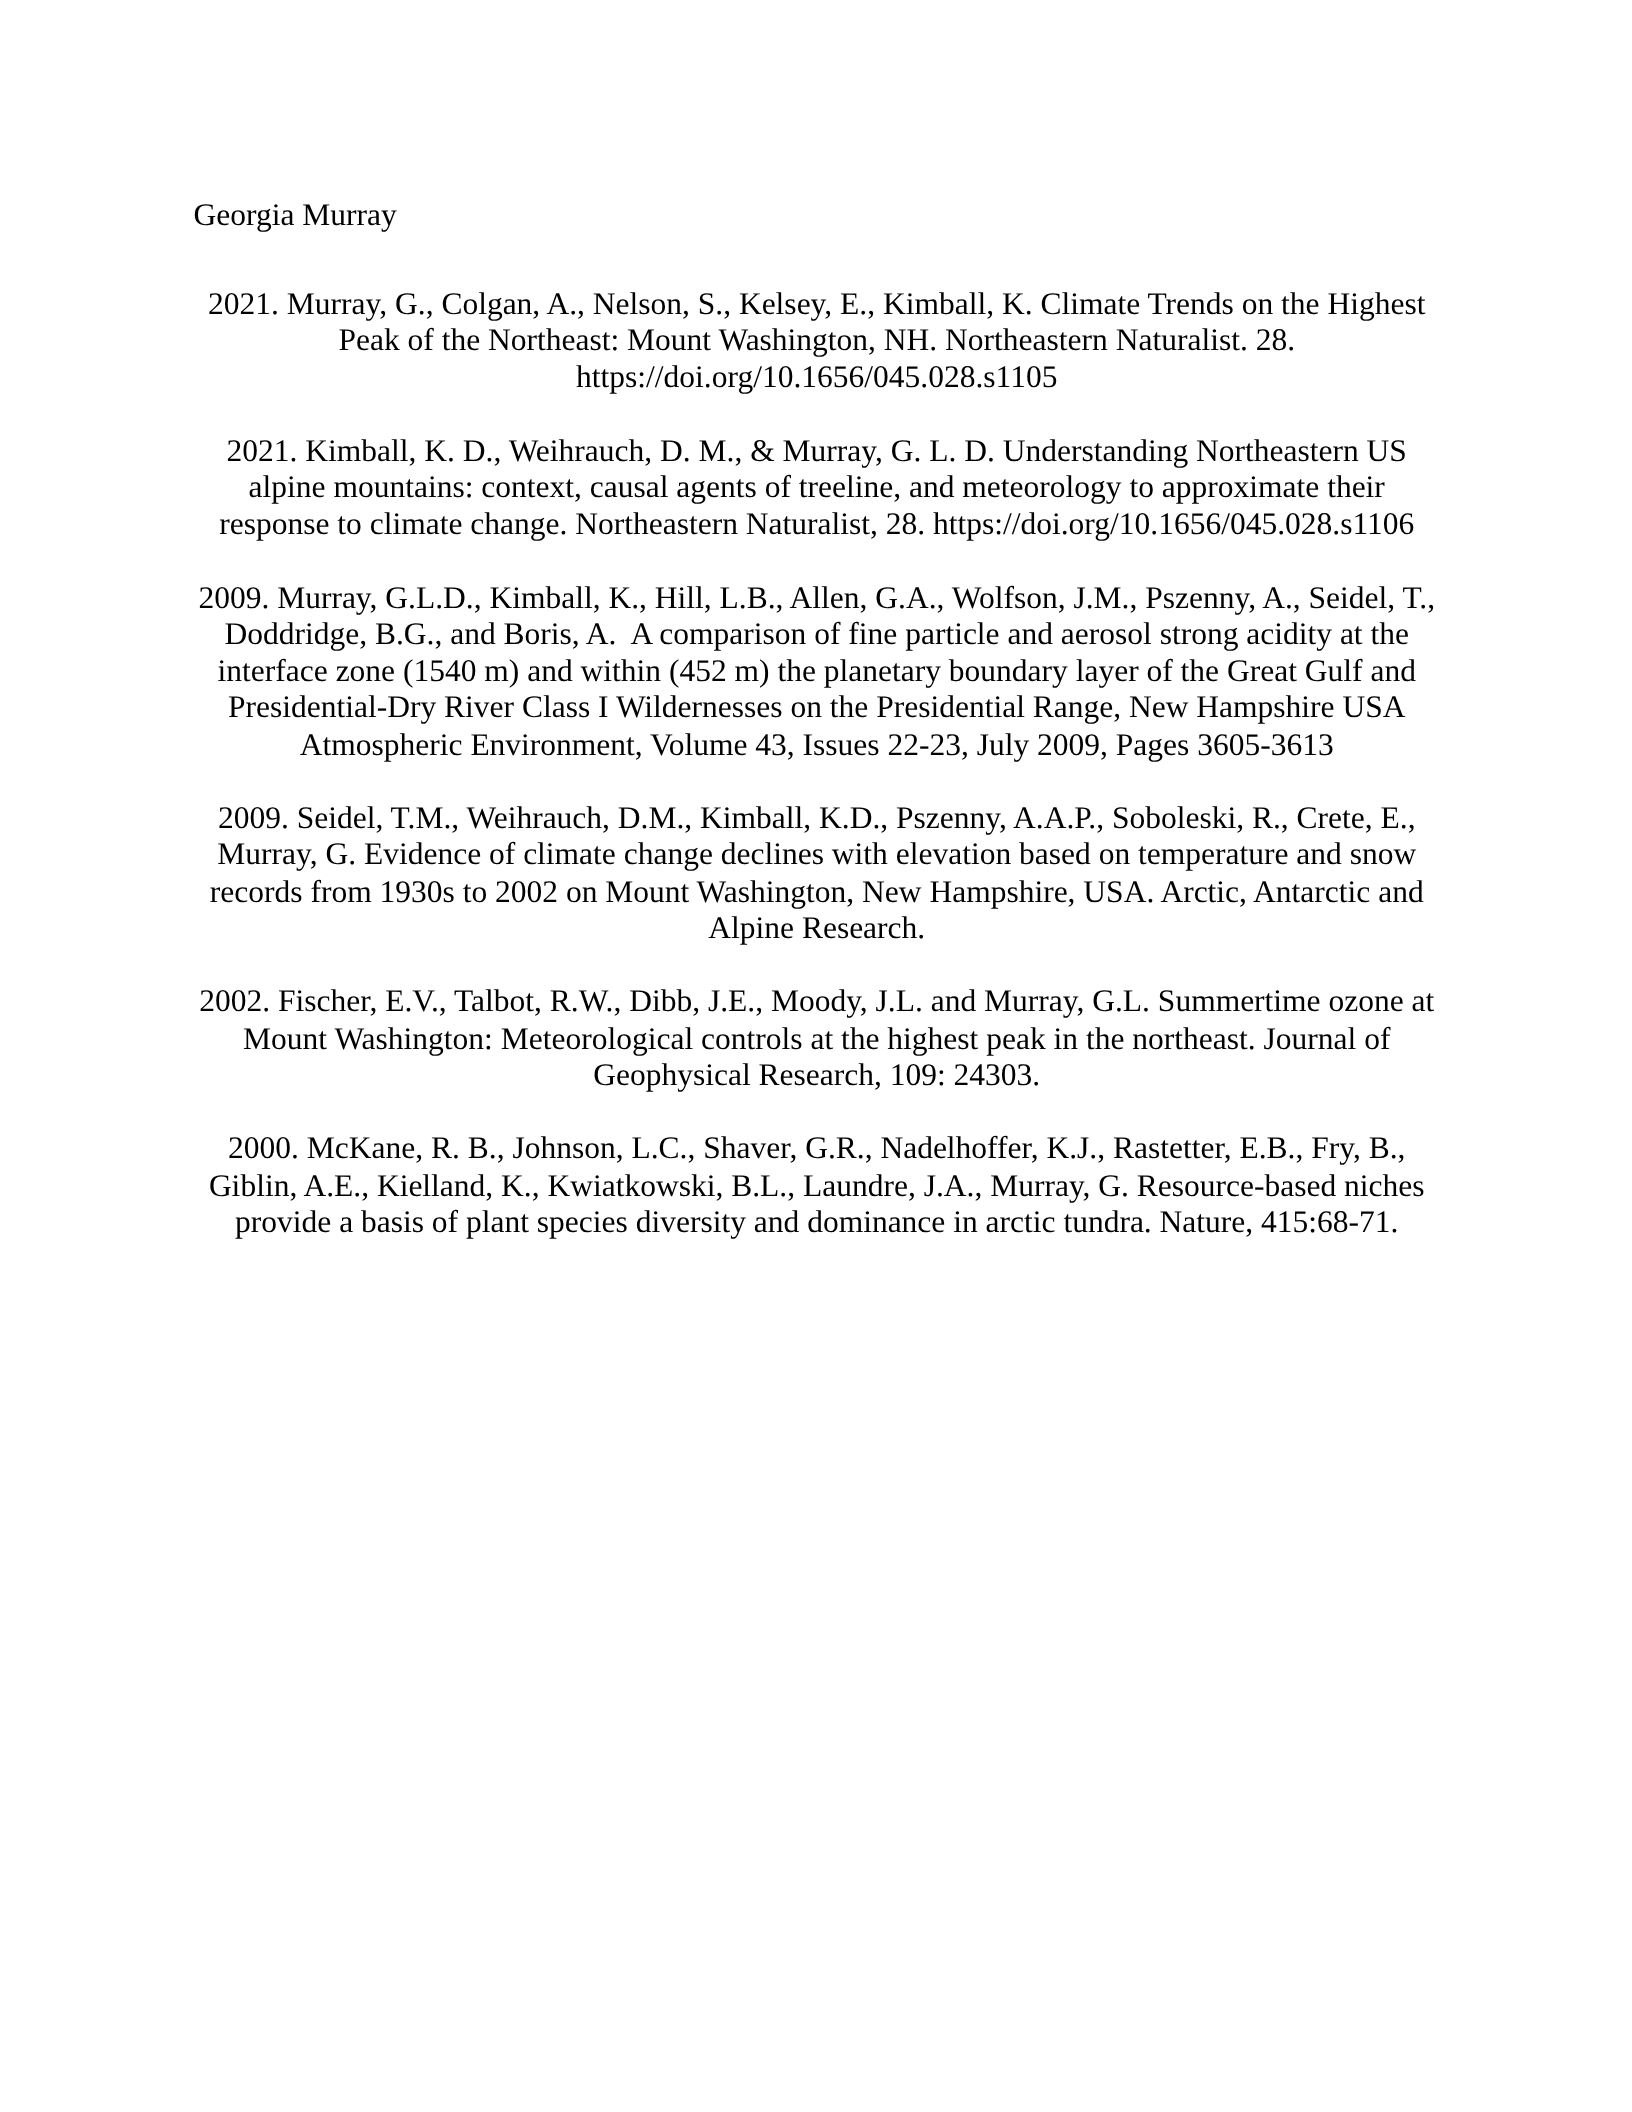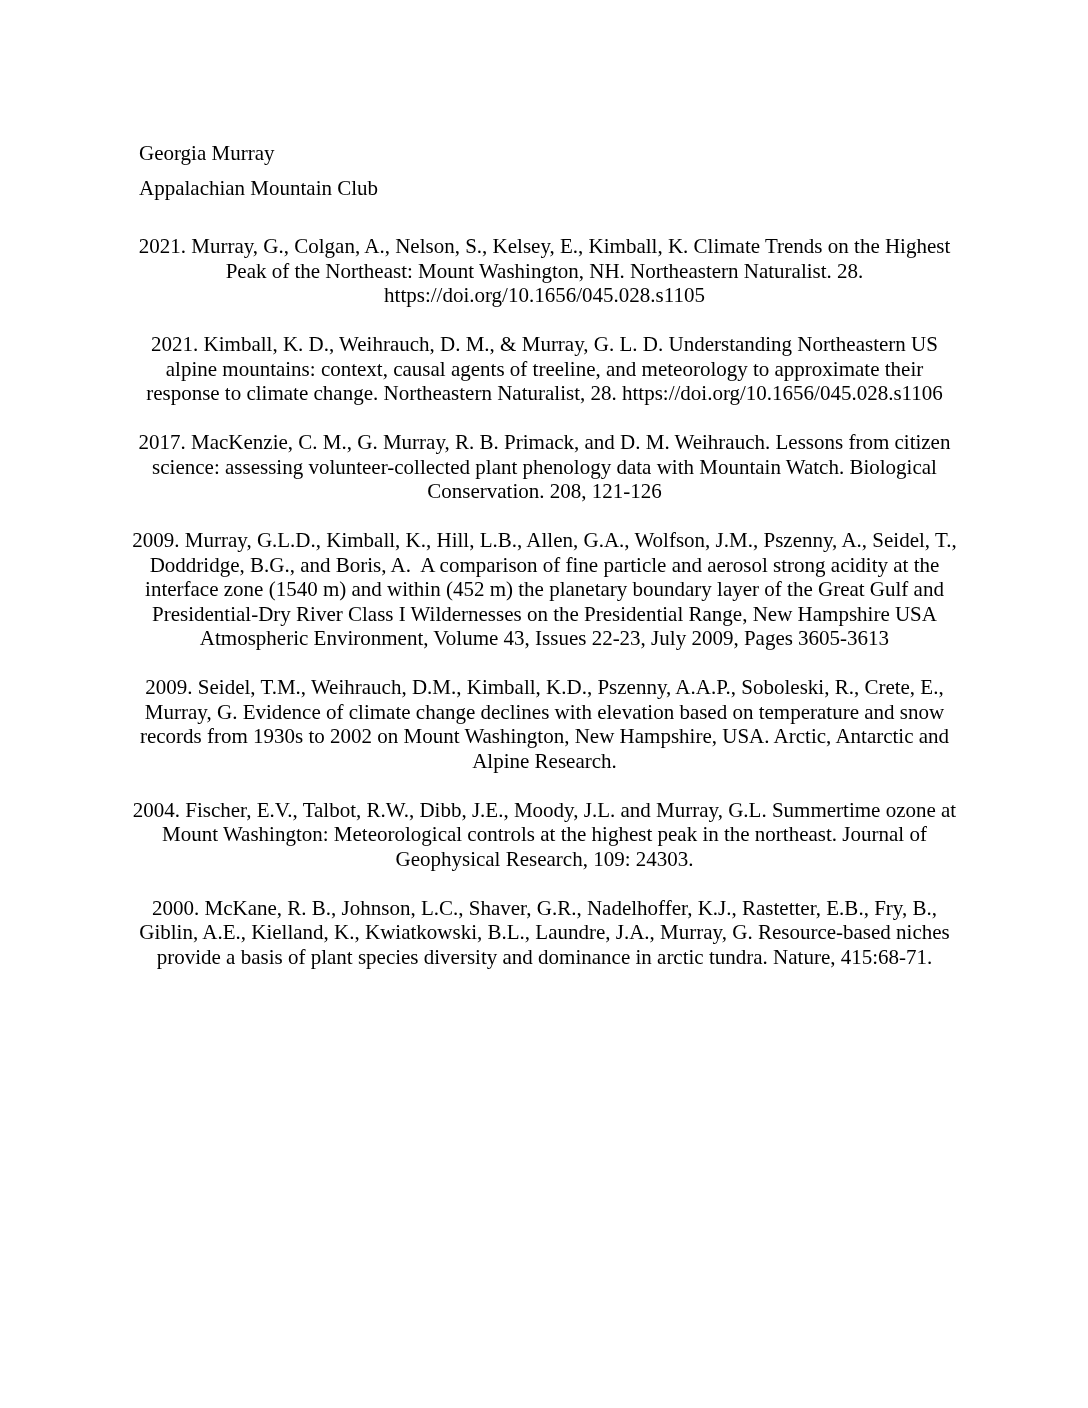--- a/index.html
+++ b/index.html
@@ -24,7 +24,7 @@
     margin: 0 0 34px 0;
   }
   .author-header div {
-    margin: 10px;
+    margin: 0;
   }
   p.pub {
     margin: 0 0 24.5px 0;

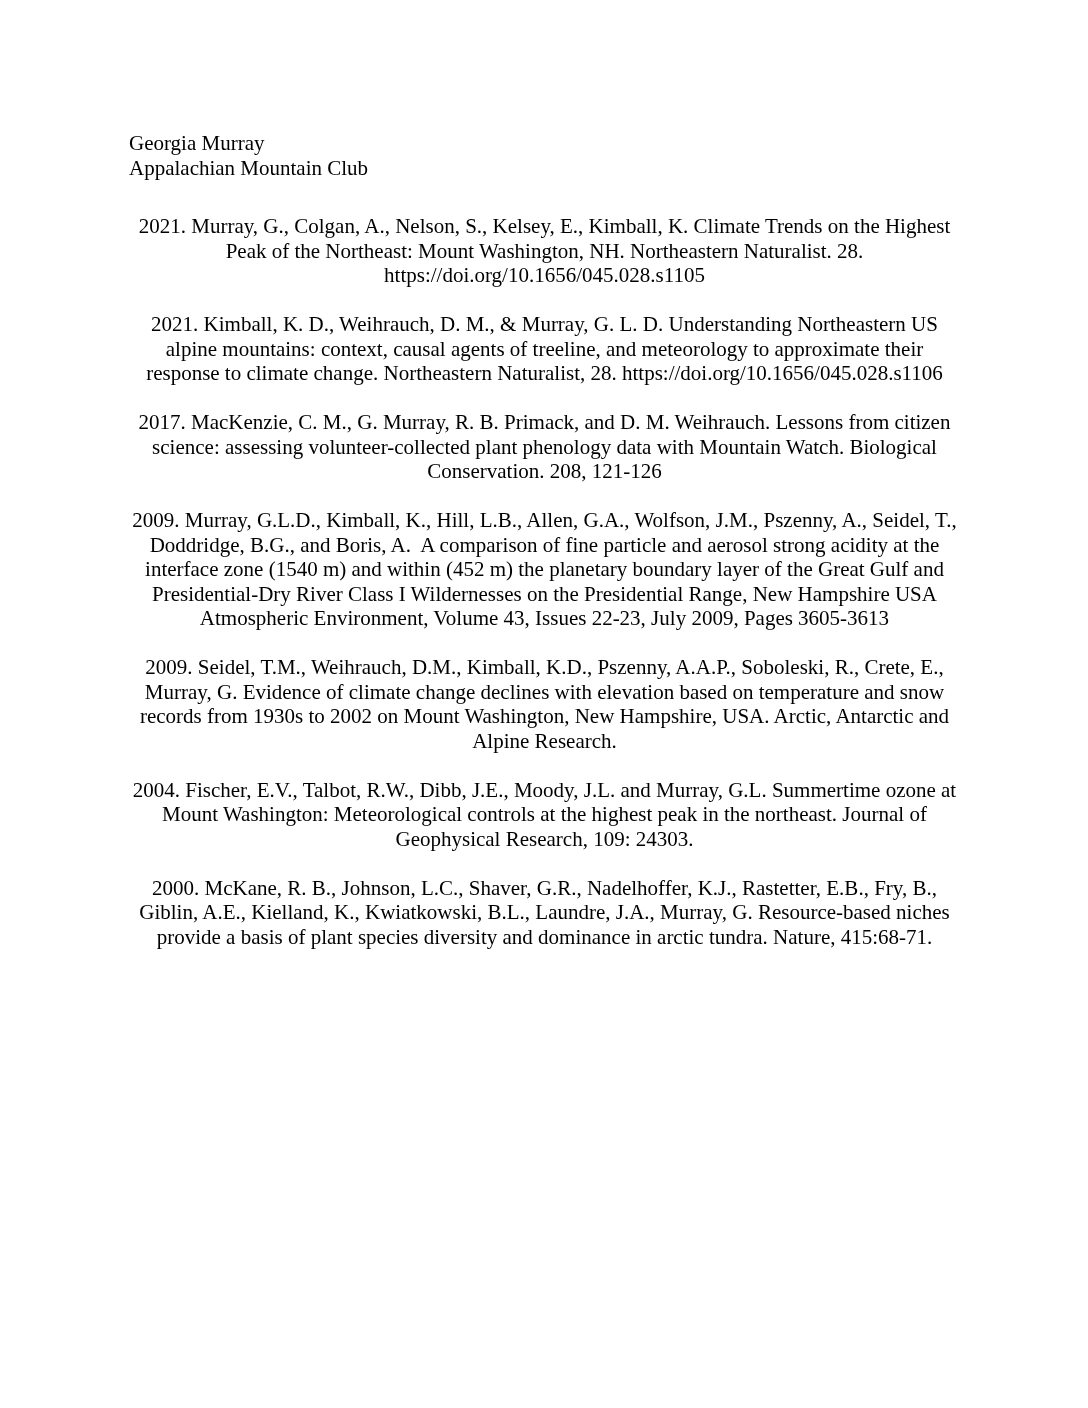--- a/index.html
+++ b/index.html
@@ -39,7 +39,6 @@
 
   <header class="author-header">
     <div>Georgia Murray</div>
-    <div>Appalachian Mountain Club</div>
   </header>
 
   <main>

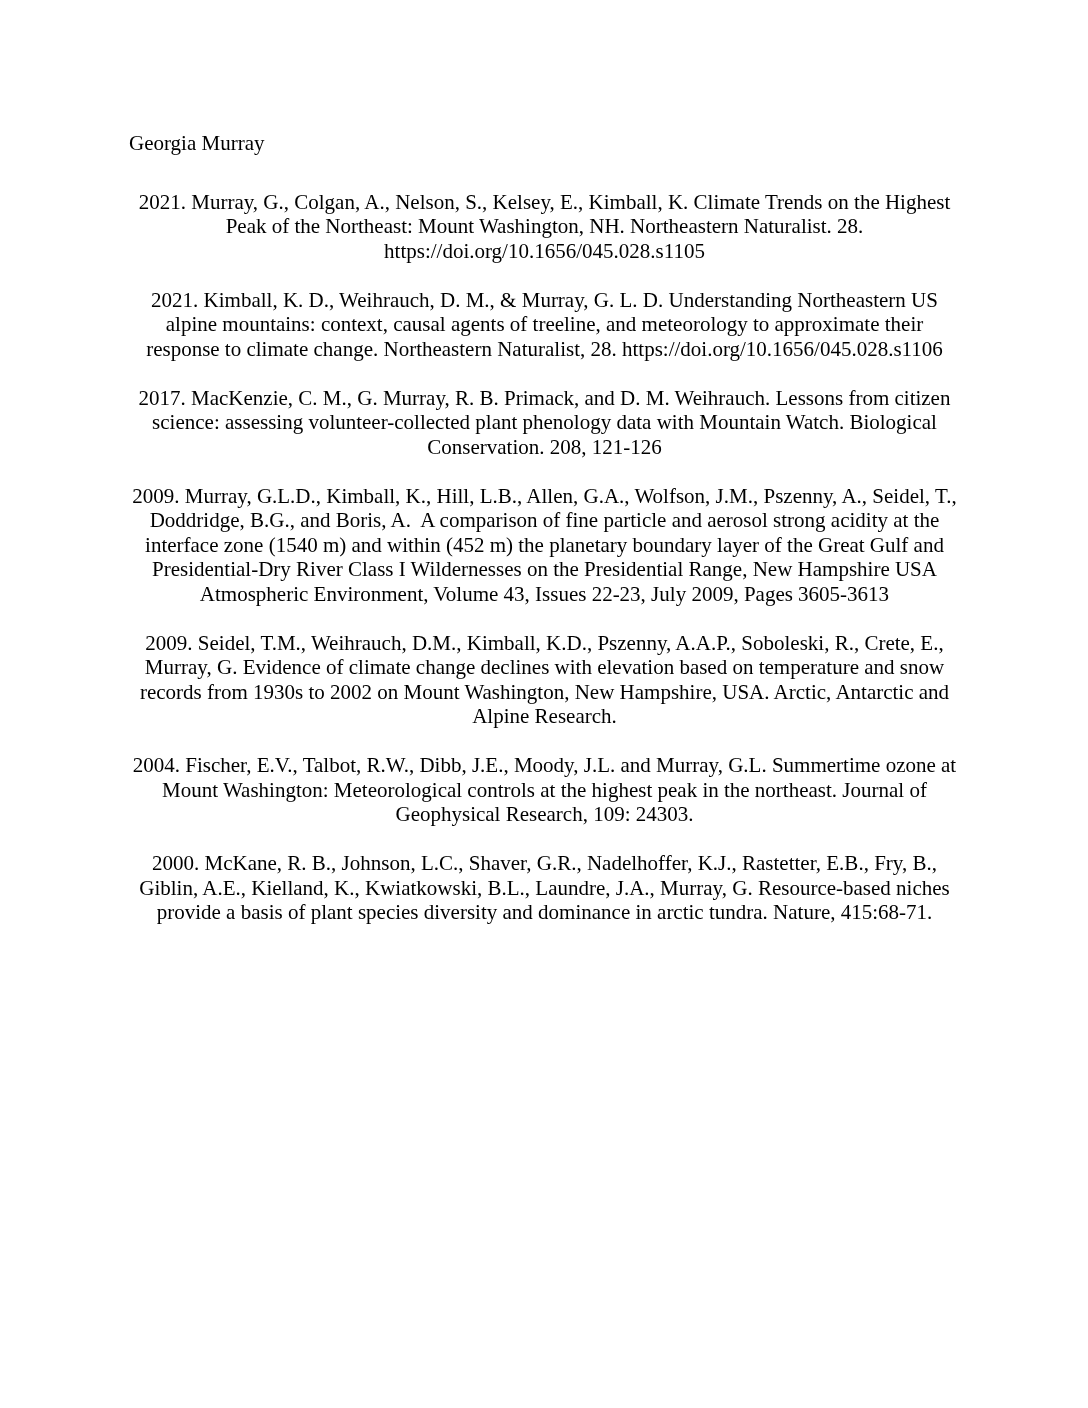--- a/index.html
+++ b/index.html
@@ -44,7 +44,6 @@
   <main>
     <p class="pub">2021. Murray, G., Colgan, A., Nelson, S., Kelsey, E., Kimball, K. Climate Trends on the Highest Peak of the Northeast: Mount Washington, NH. Northeastern Naturalist. 28. https://doi.org/10.1656/045.028.s1105</p>
     <p class="pub">2021. Kimball, K. D., Weihrauch, D. M., &amp; Murray, G. L. D. Understanding Northeastern US alpine mountains: context, causal agents of treeline, and meteorology to approximate their response to climate change. Northeastern Naturalist, 28. https://doi.org/10.1656/045.028.s1106</p>
-    <p class="pub">2017. MacKenzie, C. M., G. Murray, R. B. Primack, and D. M. Weihrauch. Lessons from citizen science: assessing volunteer-collected plant phenology data with Mountain Watch. Biological Conservation. 208, 121-126</p>
     <p class="pub">2009. Murray, G.L.D., Kimball, K., Hill, L.B., Allen, G.A., Wolfson, J.M., Pszenny, A., Seidel, T., Doddridge, B.G., and Boris, A.  A comparison of fine particle and aerosol strong acidity at the interface zone (1540 m) and within (452 m) the planetary boundary layer of the Great Gulf and Presidential-Dry River Class I Wildernesses on the Presidential Range, New Hampshire USA Atmospheric Environment, Volume 43, Issues 22-23, July 2009, Pages 3605-3613</p>
     <p class="pub">2009. Seidel, T.M., Weihrauch, D.M., Kimball, K.D., Pszenny, A.A.P., Soboleski, R., Crete, E., Murray, G. Evidence of climate change declines with elevation based on temperature and snow records from 1930s to 2002 on Mount Washington, New Hampshire, USA. Arctic, Antarctic and Alpine Research.</p>
     <p class="pub">2004. Fischer, E.V., Talbot, R.W., Dibb, J.E., Moody, J.L. and Murray, G.L. Summertime ozone at Mount Washington: Meteorological controls at the highest peak in the northeast. Journal of Geophysical Research, 109: 24303.</p>

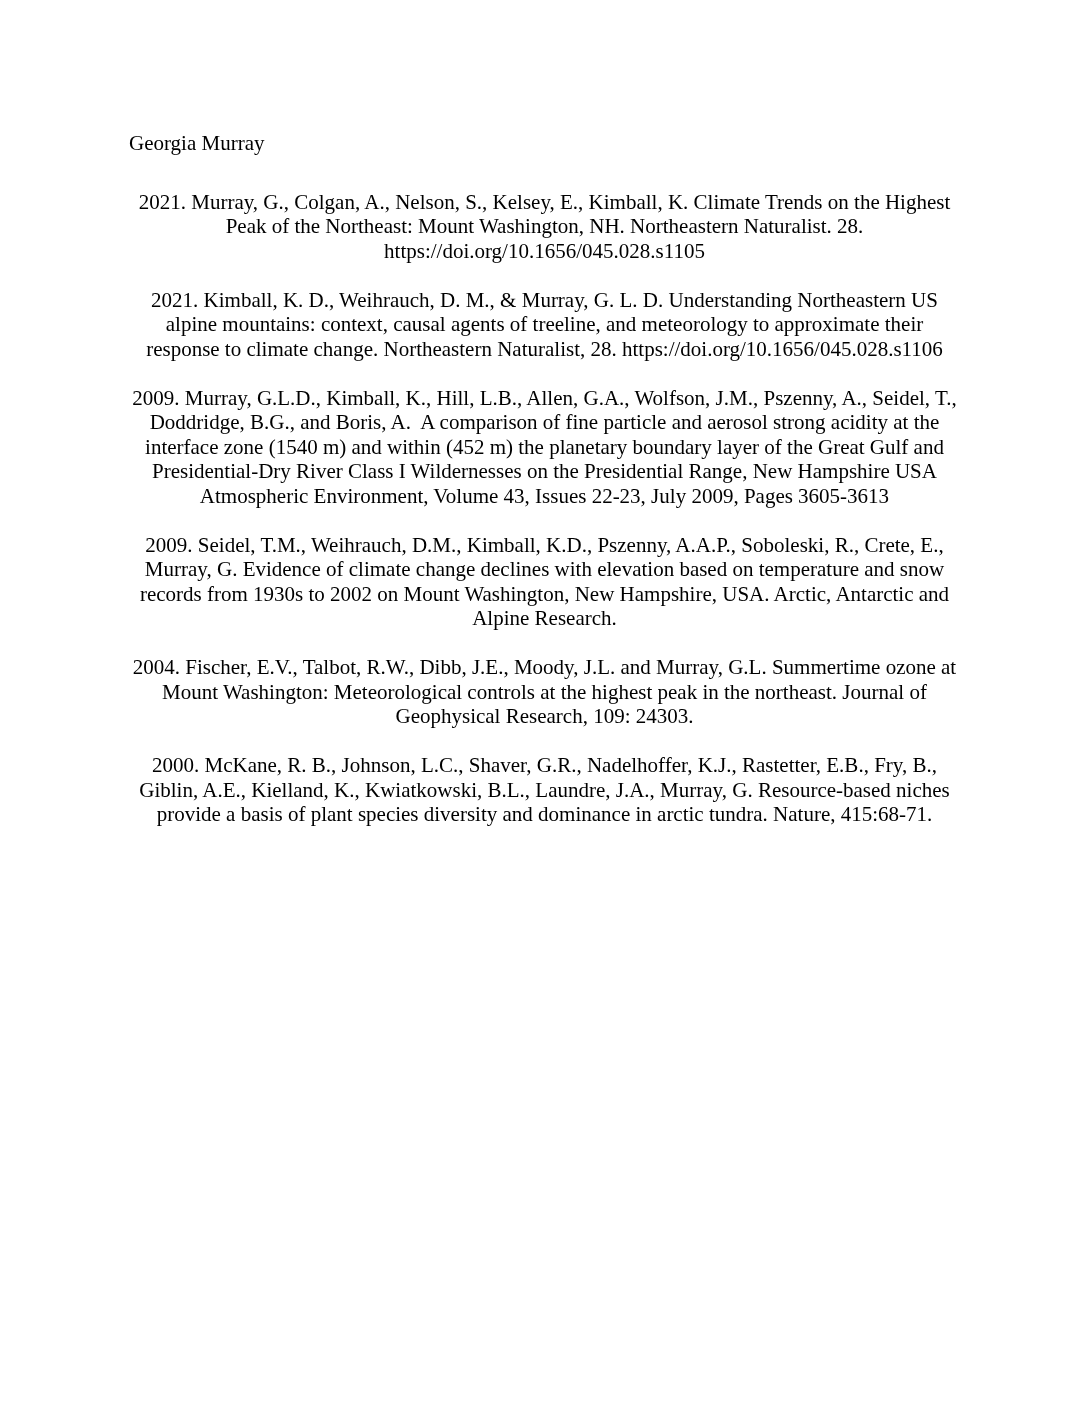--- a/index.html
+++ b/index.html
@@ -46,7 +46,7 @@
     <p class="pub">2021. Kimball, K. D., Weihrauch, D. M., &amp; Murray, G. L. D. Understanding Northeastern US alpine mountains: context, causal agents of treeline, and meteorology to approximate their response to climate change. Northeastern Naturalist, 28. https://doi.org/10.1656/045.028.s1106</p>
     <p class="pub">2009. Murray, G.L.D., Kimball, K., Hill, L.B., Allen, G.A., Wolfson, J.M., Pszenny, A., Seidel, T., Doddridge, B.G., and Boris, A.  A comparison of fine particle and aerosol strong acidity at the interface zone (1540 m) and within (452 m) the planetary boundary layer of the Great Gulf and Presidential-Dry River Class I Wildernesses on the Presidential Range, New Hampshire USA Atmospheric Environment, Volume 43, Issues 22-23, July 2009, Pages 3605-3613</p>
     <p class="pub">2009. Seidel, T.M., Weihrauch, D.M., Kimball, K.D., Pszenny, A.A.P., Soboleski, R., Crete, E., Murray, G. Evidence of climate change declines with elevation based on temperature and snow records from 1930s to 2002 on Mount Washington, New Hampshire, USA. Arctic, Antarctic and Alpine Research.</p>
-    <p class="pub">2004. Fischer, E.V., Talbot, R.W., Dibb, J.E., Moody, J.L. and Murray, G.L. Summertime ozone at Mount Washington: Meteorological controls at the highest peak in the northeast. Journal of Geophysical Research, 109: 24303.</p>
+    <p class="pub">2002. Fischer, E.V., Talbot, R.W., Dibb, J.E., Moody, J.L. and Murray, G.L. Summertime ozone at Mount Washington: Meteorological controls at the highest peak in the northeast. Journal of Geophysical Research, 109: 24303.</p>
     <p class="pub">2000. McKane, R. B., Johnson, L.C., Shaver, G.R., Nadelhoffer, K.J., Rastetter, E.B., Fry, B., Giblin, A.E., Kielland, K., Kwiatkowski, B.L., Laundre, J.A., Murray, G. Resource-based niches provide a basis of plant species diversity and dominance in arctic tundra. Nature, 415:68-71.</p>
   </main>
 

